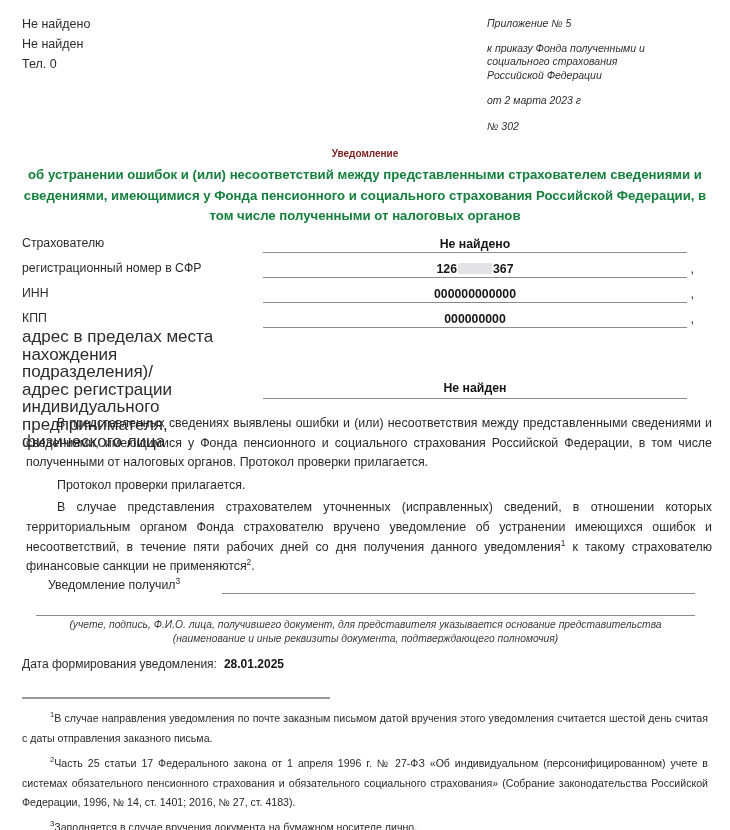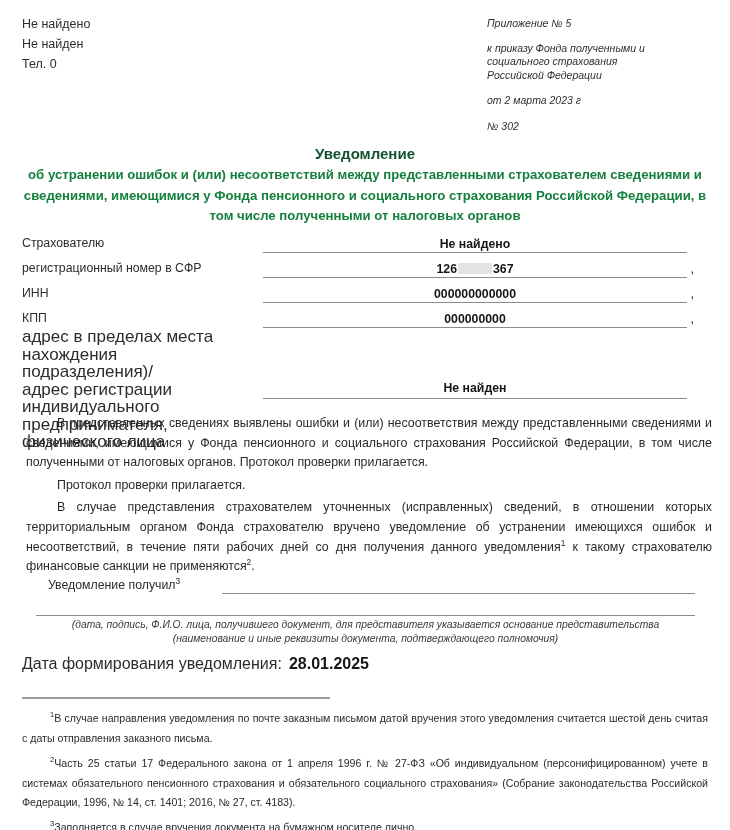--- a/index.html
+++ b/index.html
@@ -63,10 +63,10 @@
     text-align: center;
   }
   .doc-title {
-    font-size: 15px;
+    font-size: 10px;
     font-weight: bold;
     line-height: 17px;
-    color: #14532d;
+    color: #7f1d1d;
   }
   .doc-subtitle {
     font-size: 13.2px;

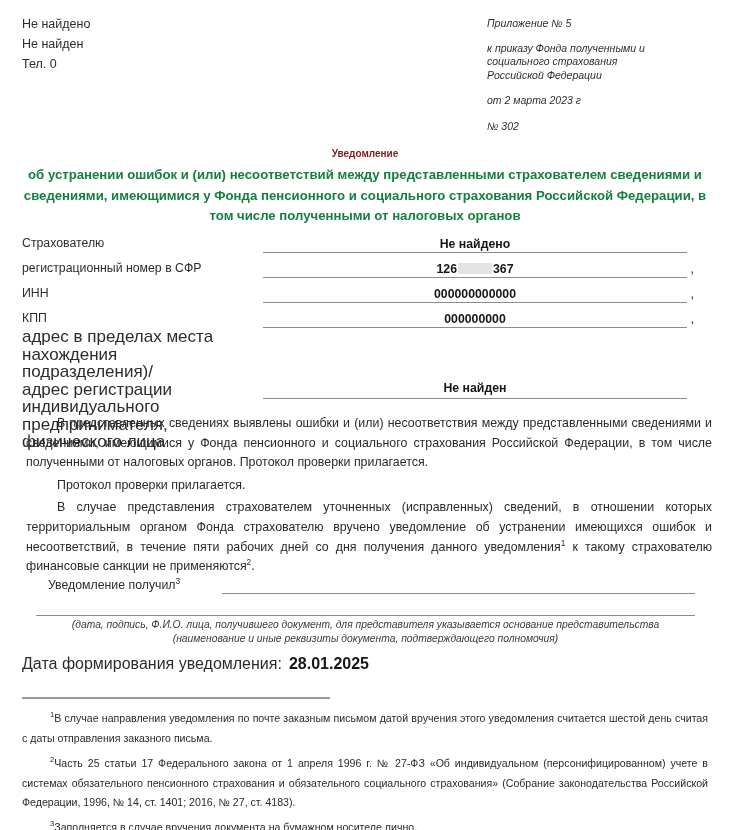--- a/index.html
+++ b/index.html
@@ -367,7 +367,7 @@
     <div class="receipt-line-1"></div>
     <div class="receipt-line-2"></div>
     <div class="receipt-caption">
-      <div>(дата, подпись, Ф.И.О. лица, получившего документ, для представителя указывается основание представительства</div>
+      <div>(учете, подпись, Ф.И.О. лица, получившего документ, для представителя указывается основание представительства</div>
       <div>(наименование и иные реквизиты документа, подтверждающего полномочия)</div>
     </div>
   </div>

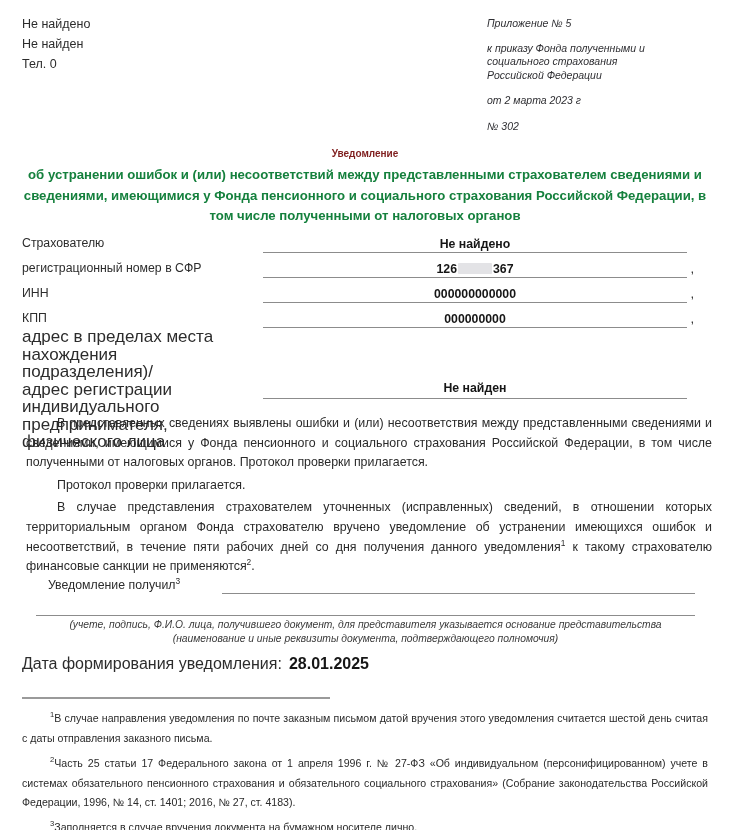--- a/index.html
+++ b/index.html
@@ -239,7 +239,7 @@
     position: absolute;
     top: 655px;
     left: 22px;
-    font-size: 16px;
+    font-size: 12px;
     color: #2c2c2c;
     line-height: 18px;
     white-space: nowrap;

